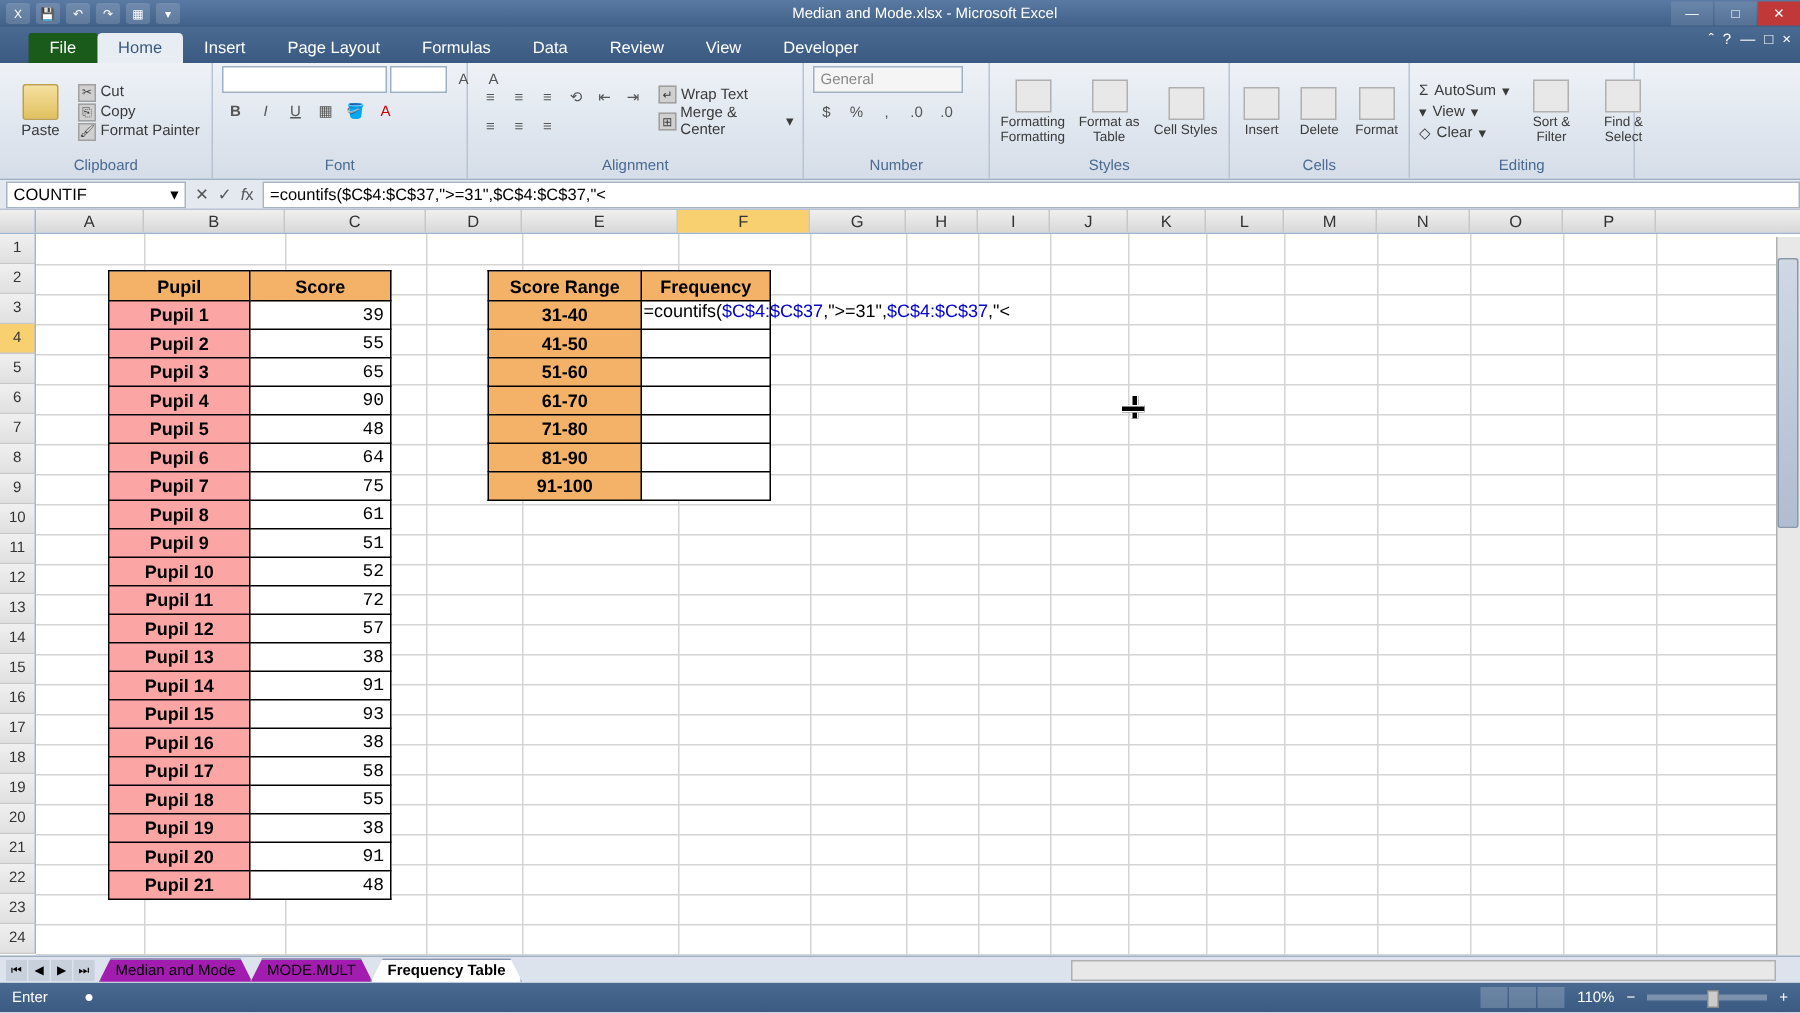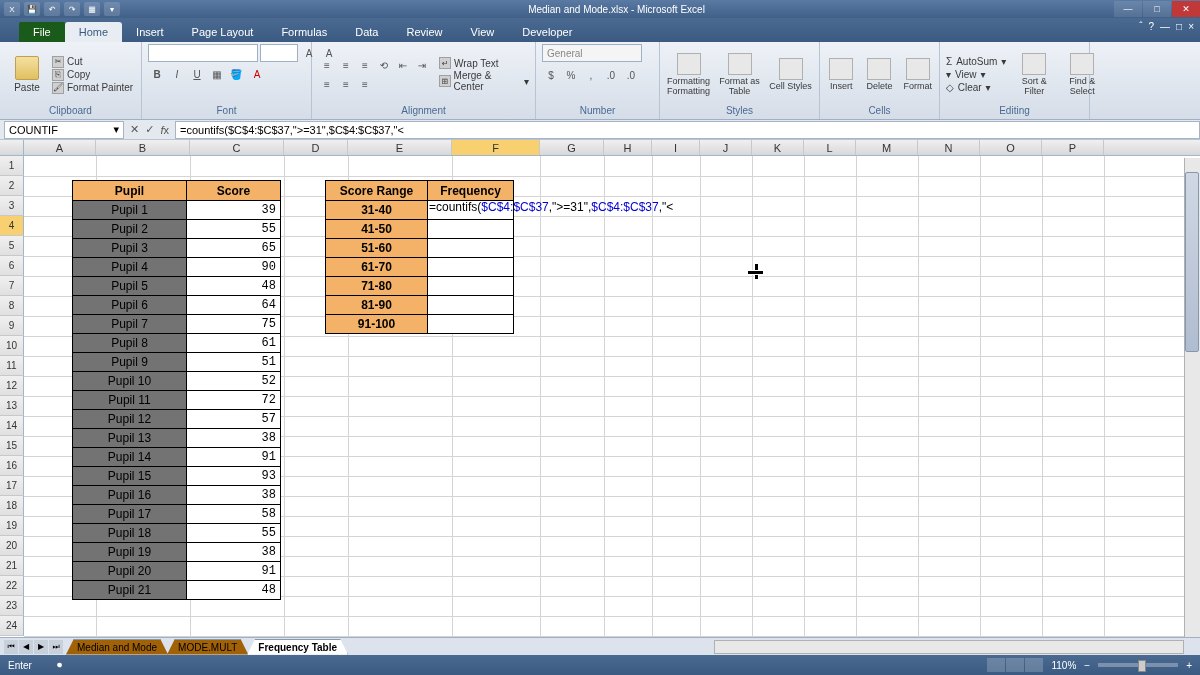--- a/index.html
+++ b/index.html
@@ -71,7 +71,7 @@
 .pupil-table { left: 72px; top: 40px; border-collapse: collapse; }
 .pupil-table th { background: #f4b268; font-weight: bold; text-align: center; height: 20px; }
 .pupil-table td { height: 19px; }
-.pupil-table td:first-child { background: #737373; font-weight: normal; text-align: center; width: 114px; }
+.pupil-table td:first-child { background: #fca5a5; font-weight: bold; text-align: center; width: 94px; }
 .pupil-table td:last-child { background: #fff; text-align: right; width: 94px; font-family: Liberation Mono, monospace; }
 
 .freq-table { left: 325px; top: 40px; border-collapse: collapse; position: absolute; }

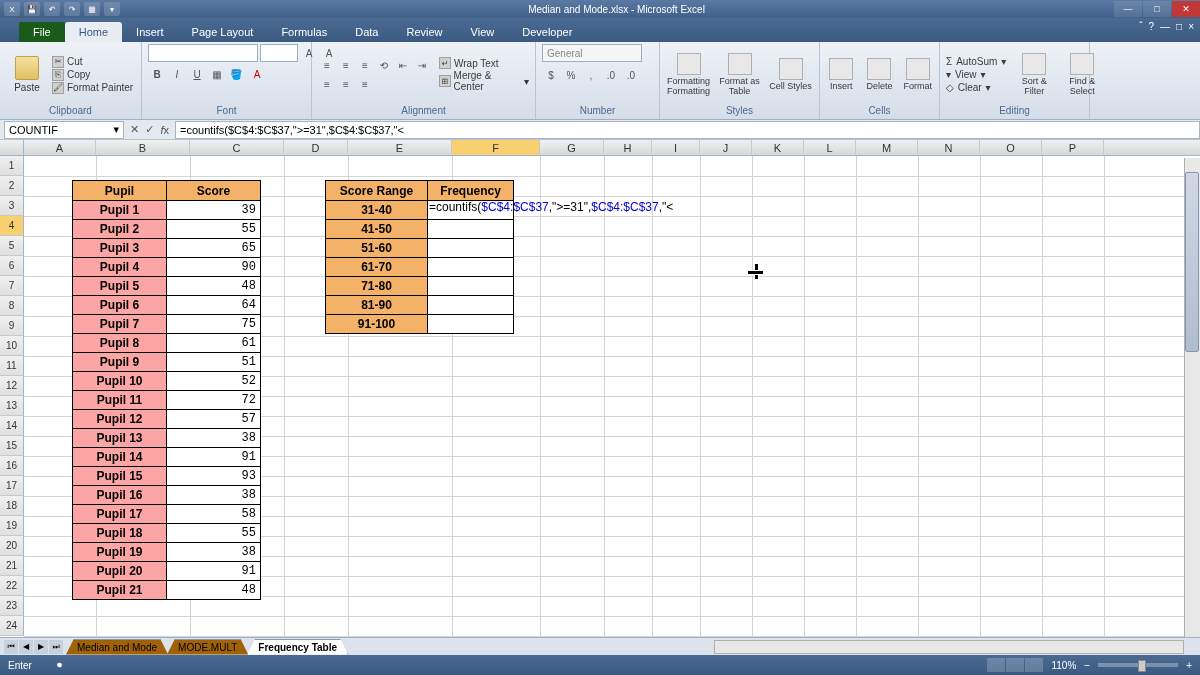--- a/index.html
+++ b/index.html
@@ -93,7 +93,7 @@
 .sheet-tabs { height: 18px; background: #dce3ec; border-top: 1px solid #a0b0c4; display: flex; align-items: center; font-size: 10px; position: relative; }
 .sheet-nav { display: flex; gap: 1px; padding: 0 4px; }
 .sheet-nav .nb { width: 14px; height: 14px; background: #c8d0dc; display: flex; align-items: center; justify-content: center; font-size: 8px; }
-.sheet-tab { padding: 2px 10px; background: #a16207; border: 1px solid #8898ac; border-bottom: none; margin-left: -1px; clip-path: polygon(8px 0, calc(100% - 8px) 0, 100% 100%, 0 100%); }
+.sheet-tab { padding: 2px 10px; background: #a21caf; border: 1px solid #8898ac; border-bottom: none; margin-left: -1px; clip-path: polygon(8px 0, calc(100% - 8px) 0, 100% 100%, 0 100%); }
 .sheet-tab.active { background: #fff; font-weight: bold; }
 .hscroll { position: absolute; right: 16px; top: 2px; width: 470px; height: 14px; background: #e8e8e8; border: 1px solid #b0b0b0; }
 

